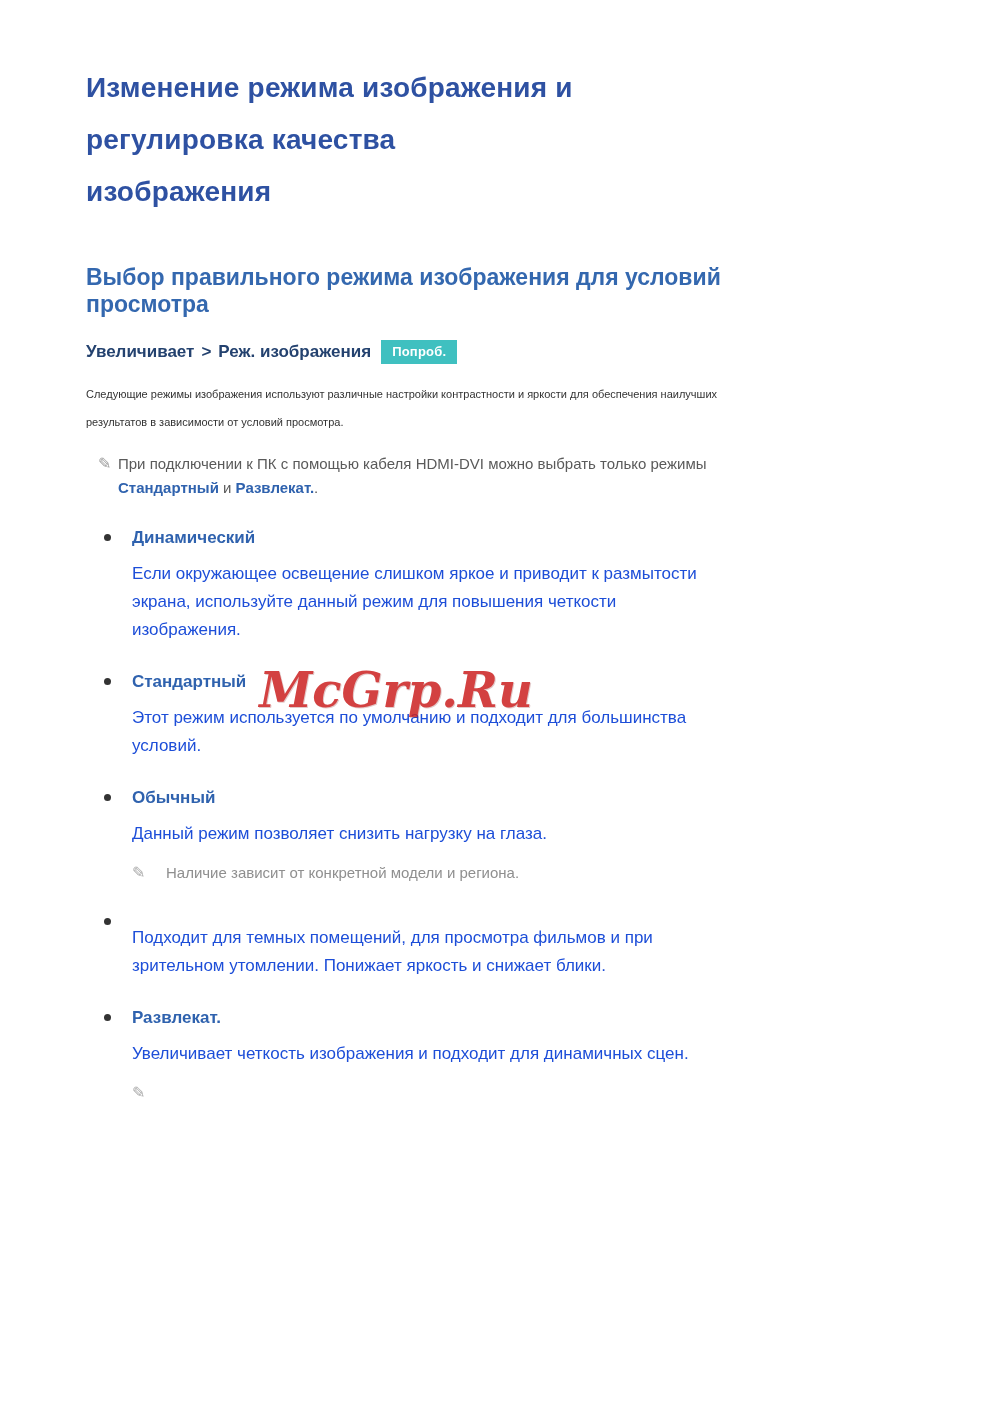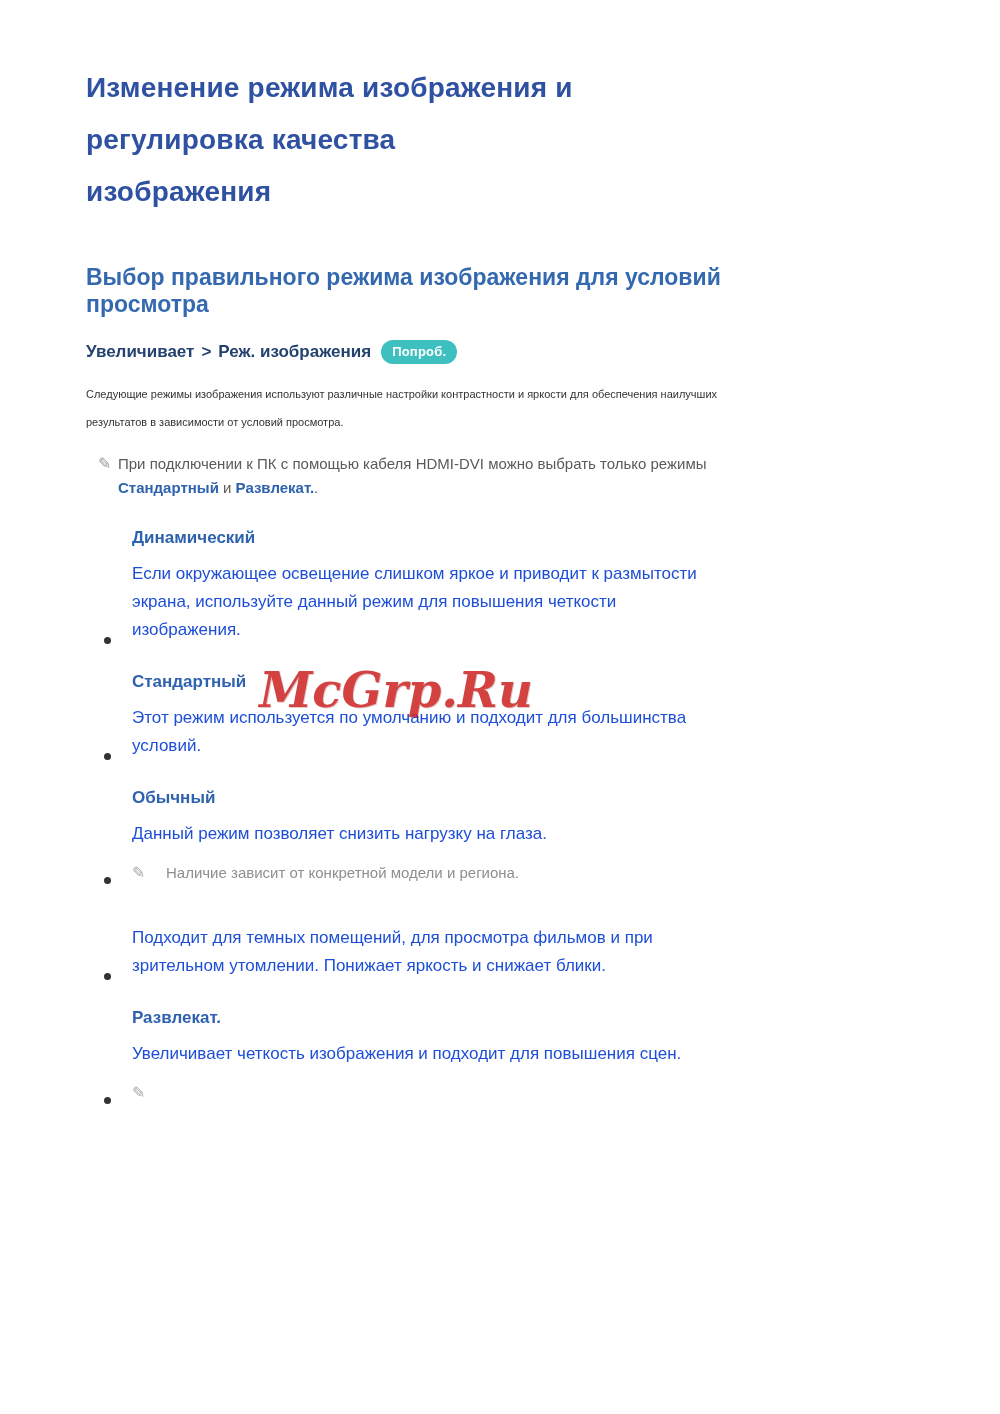--- a/index.html
+++ b/index.html
@@ -49,7 +49,7 @@
     font-weight: bold;
     line-height: 1;
     padding: 5px 11px 6px 11px;
-    border-radius: 12px;
+    border-radius: 0;
     letter-spacing: 0.2px;
   }
 

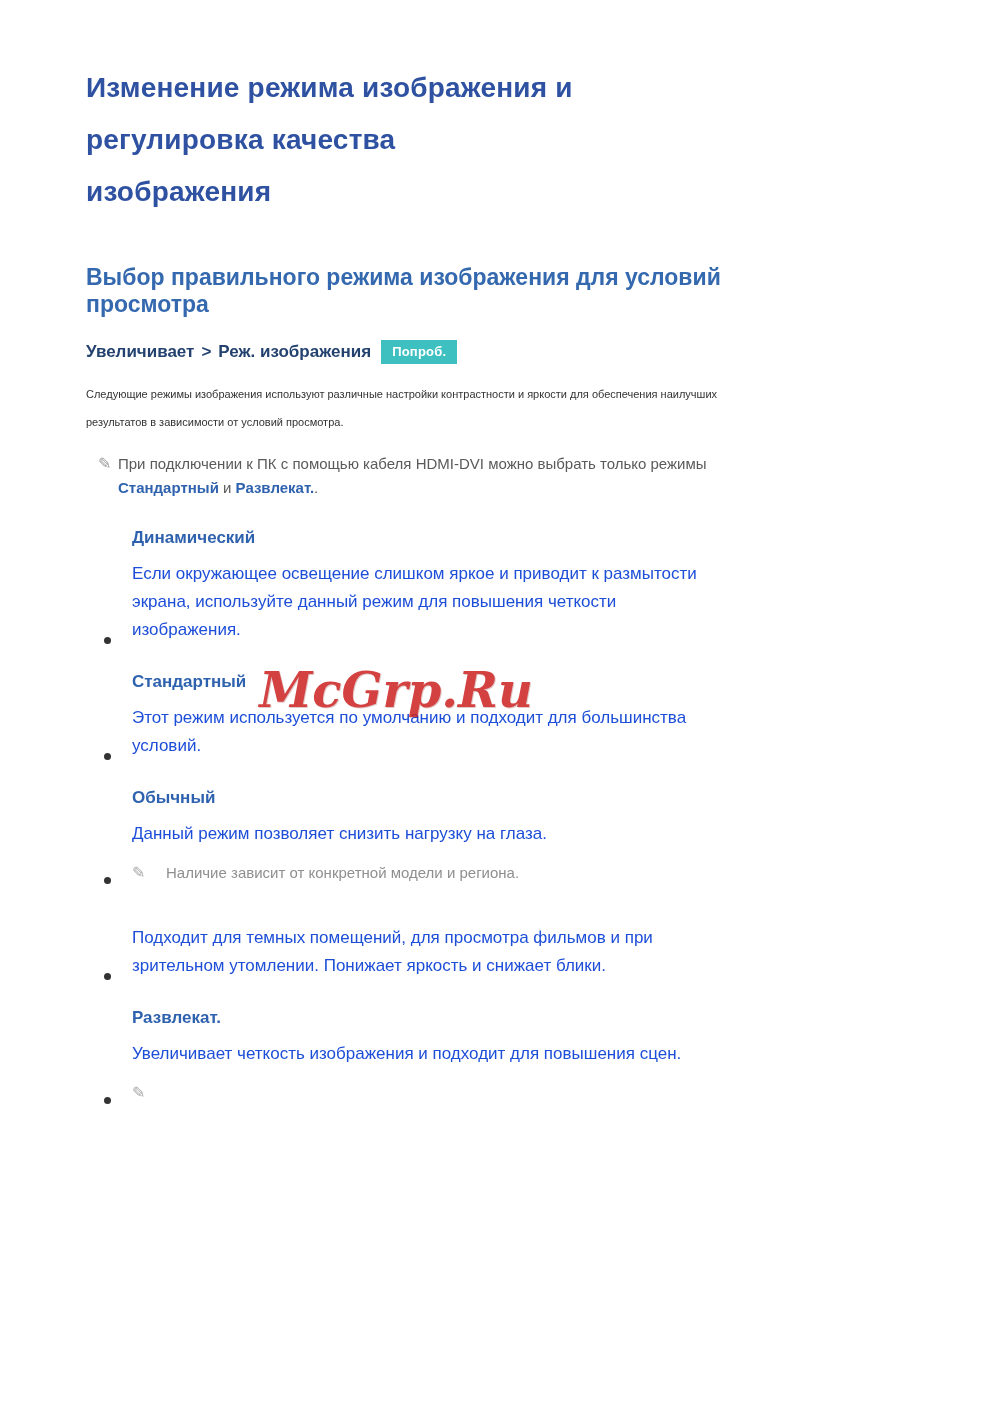--- a/index.html
+++ b/index.html
@@ -84,7 +84,7 @@
   }
 
   .mode-list { margin-top: 26px; }
-  .mode-item { display: flex; align-items: flex-end; margin-top: 28px; }
+  .mode-item { display: flex; align-items: flex-start; margin-top: 28px; }
   .bullet {
     flex: 0 0 7px;
     width: 7px; height: 7px;

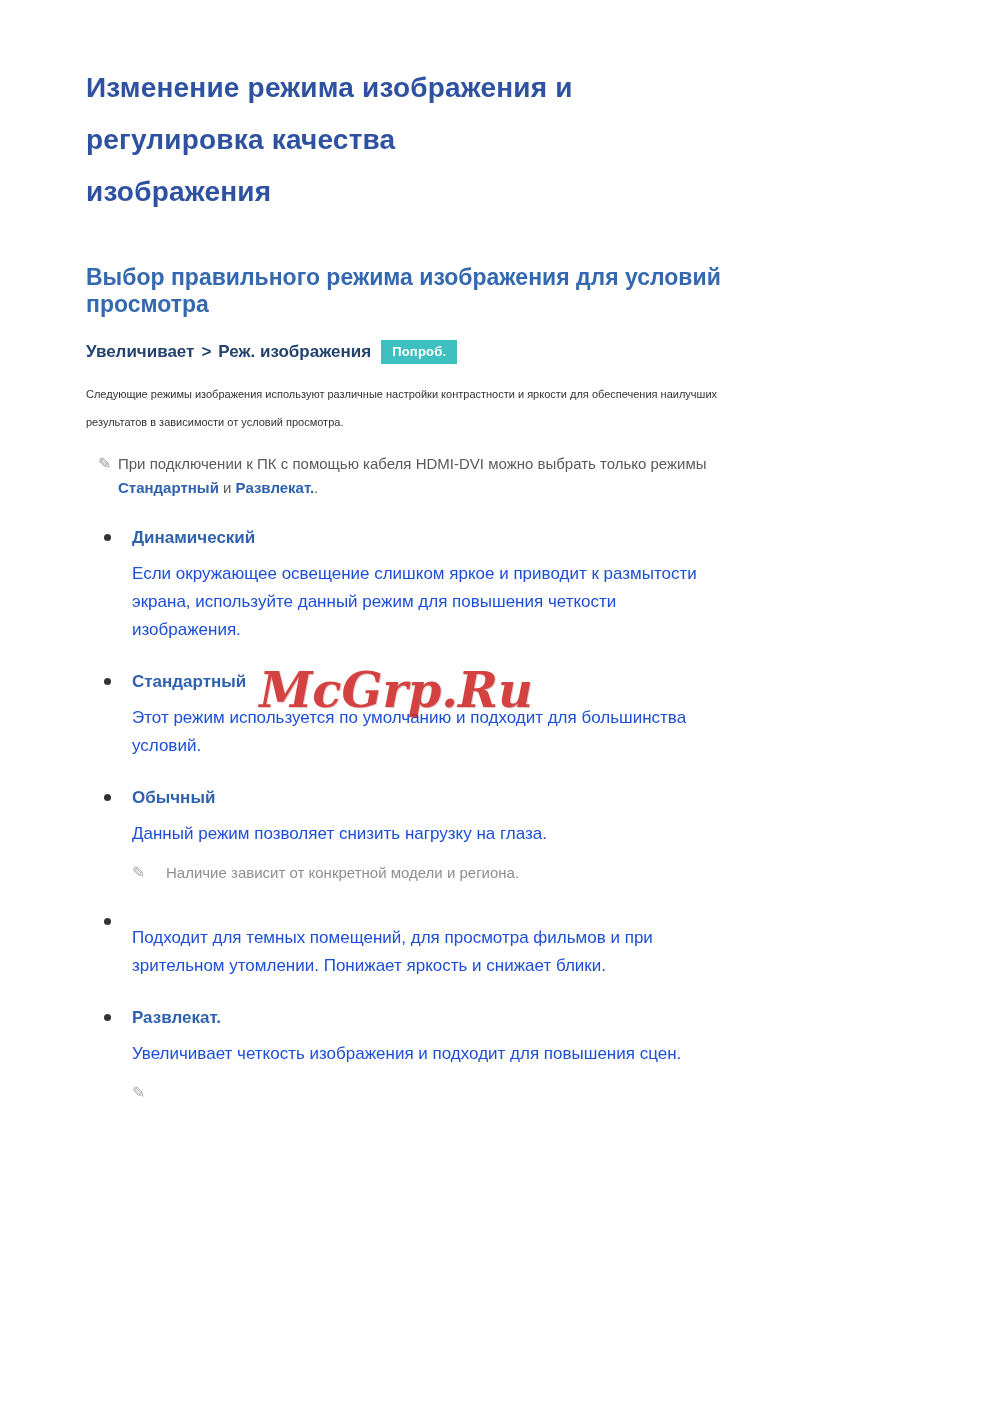--- a/index.html
+++ b/index.html
@@ -205,7 +205,7 @@
         <span class="bullet"></span>
         <div class="mode-body">
           <div class="mode-title">Развлекат.</div>
-          <p class="mode-desc">Увеличивает четкость изображения и подходит для повышения сцен.</p>
+          <p class="mode-desc">Увеличивает четкость изображения и подходит для динамичных сцен.</p>
           <div class="mode-note">
             <span class="pencil">✎</span>
           </div>

